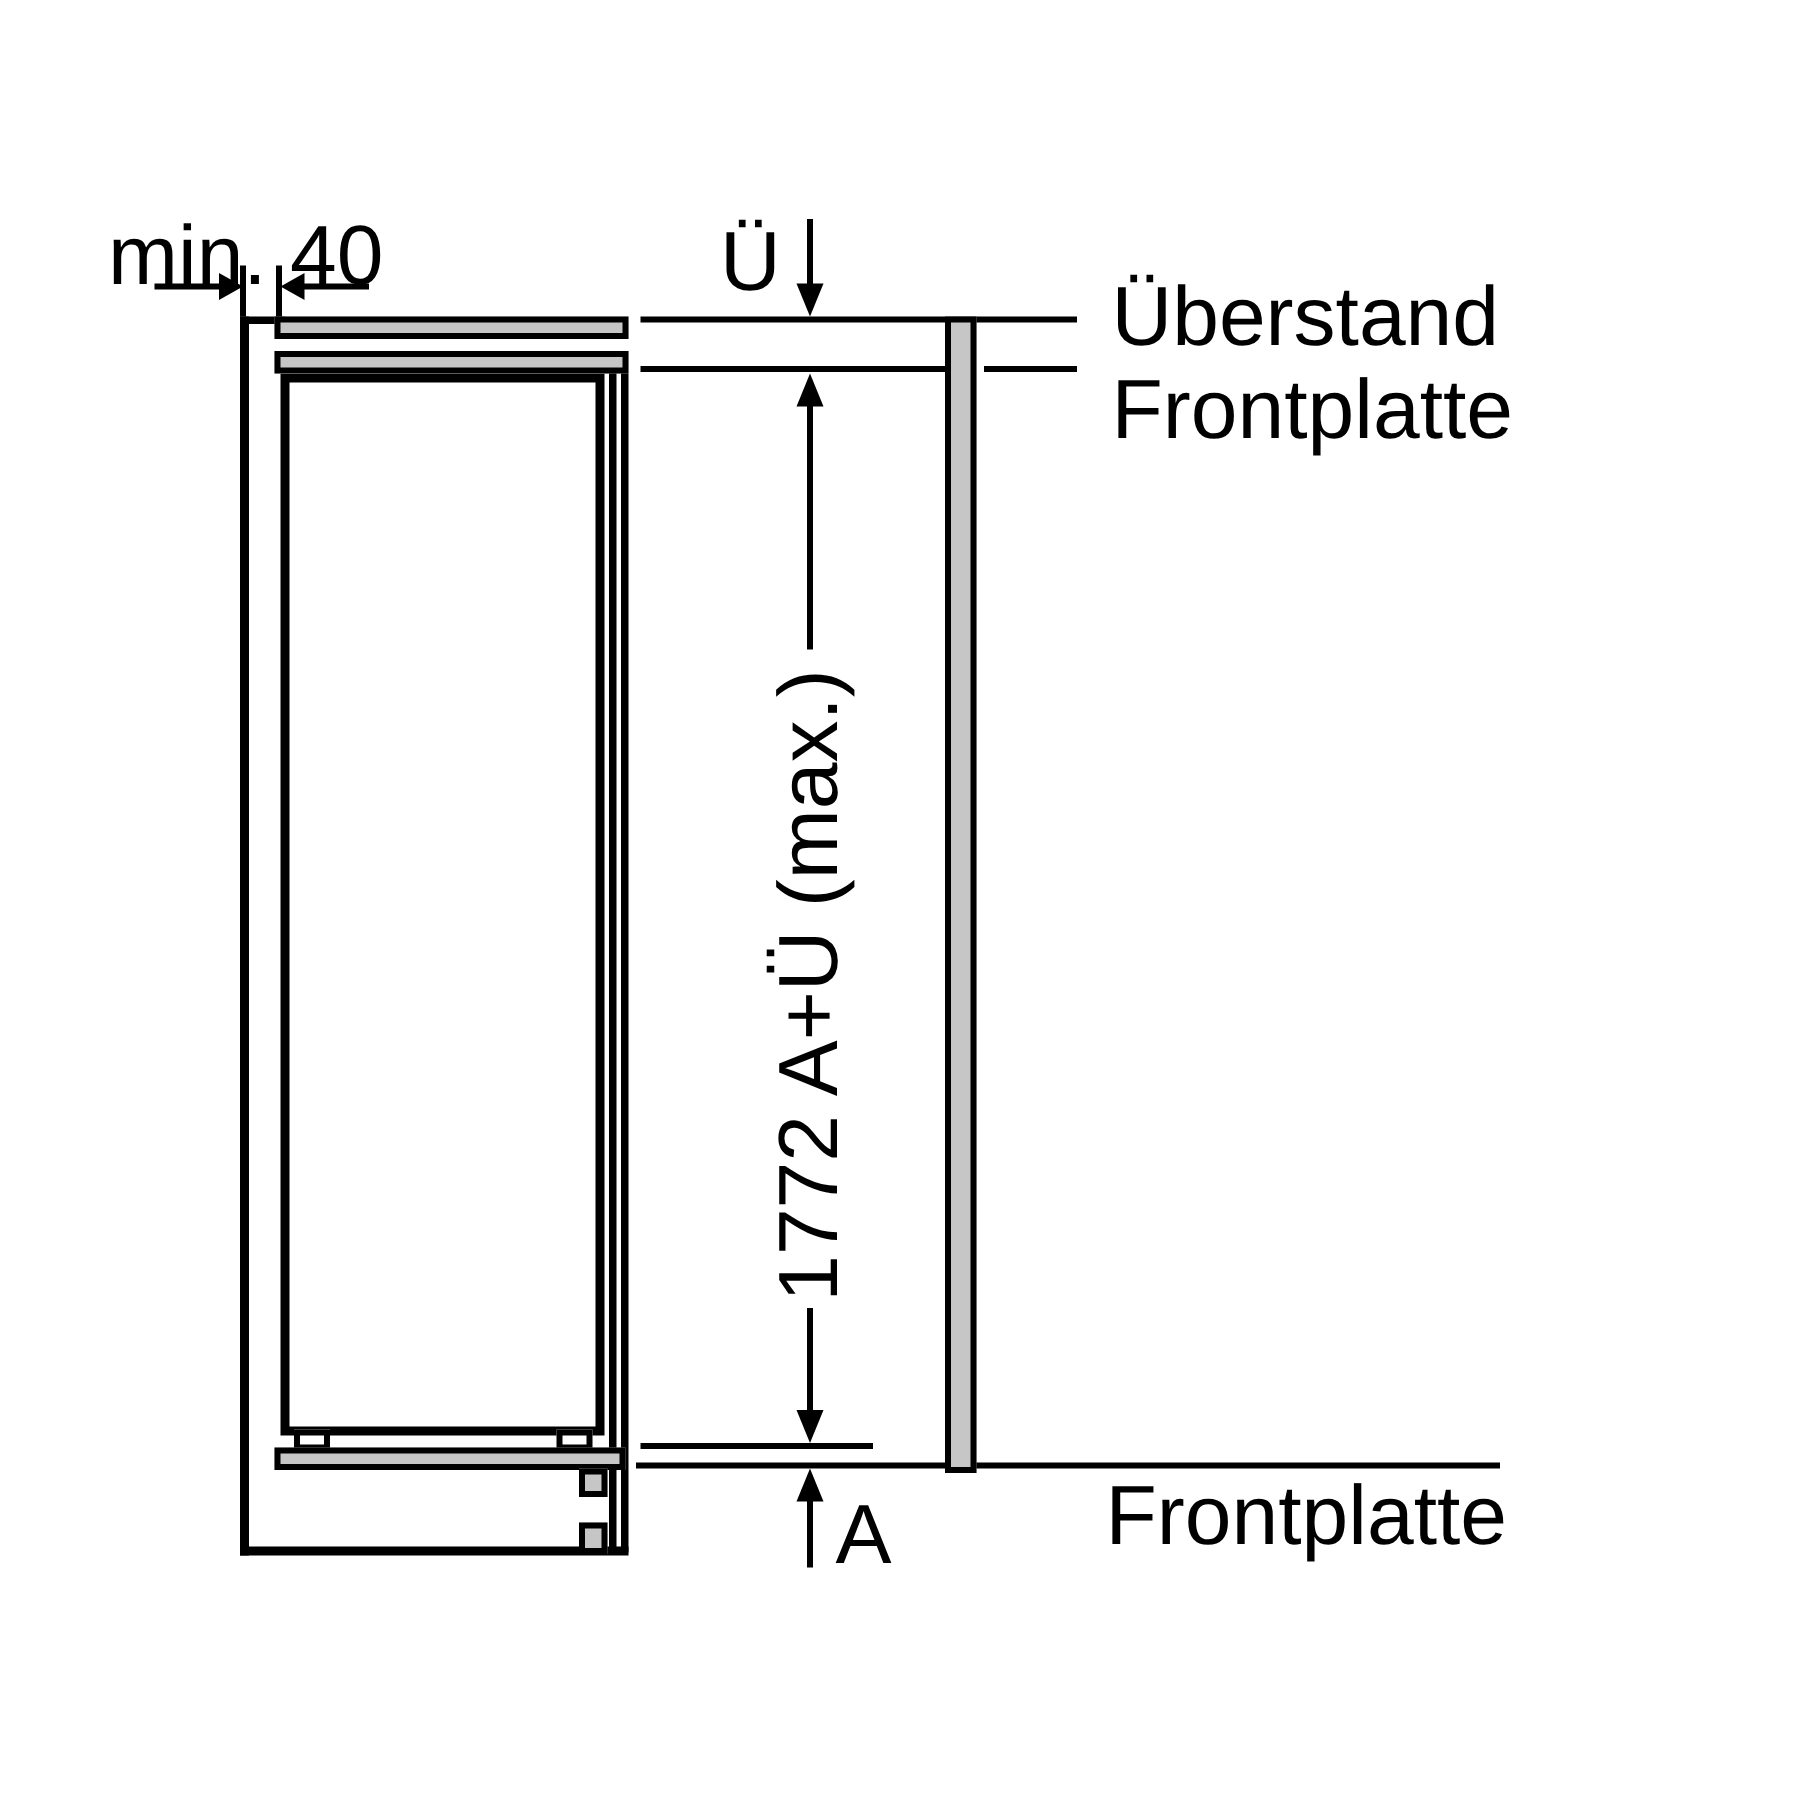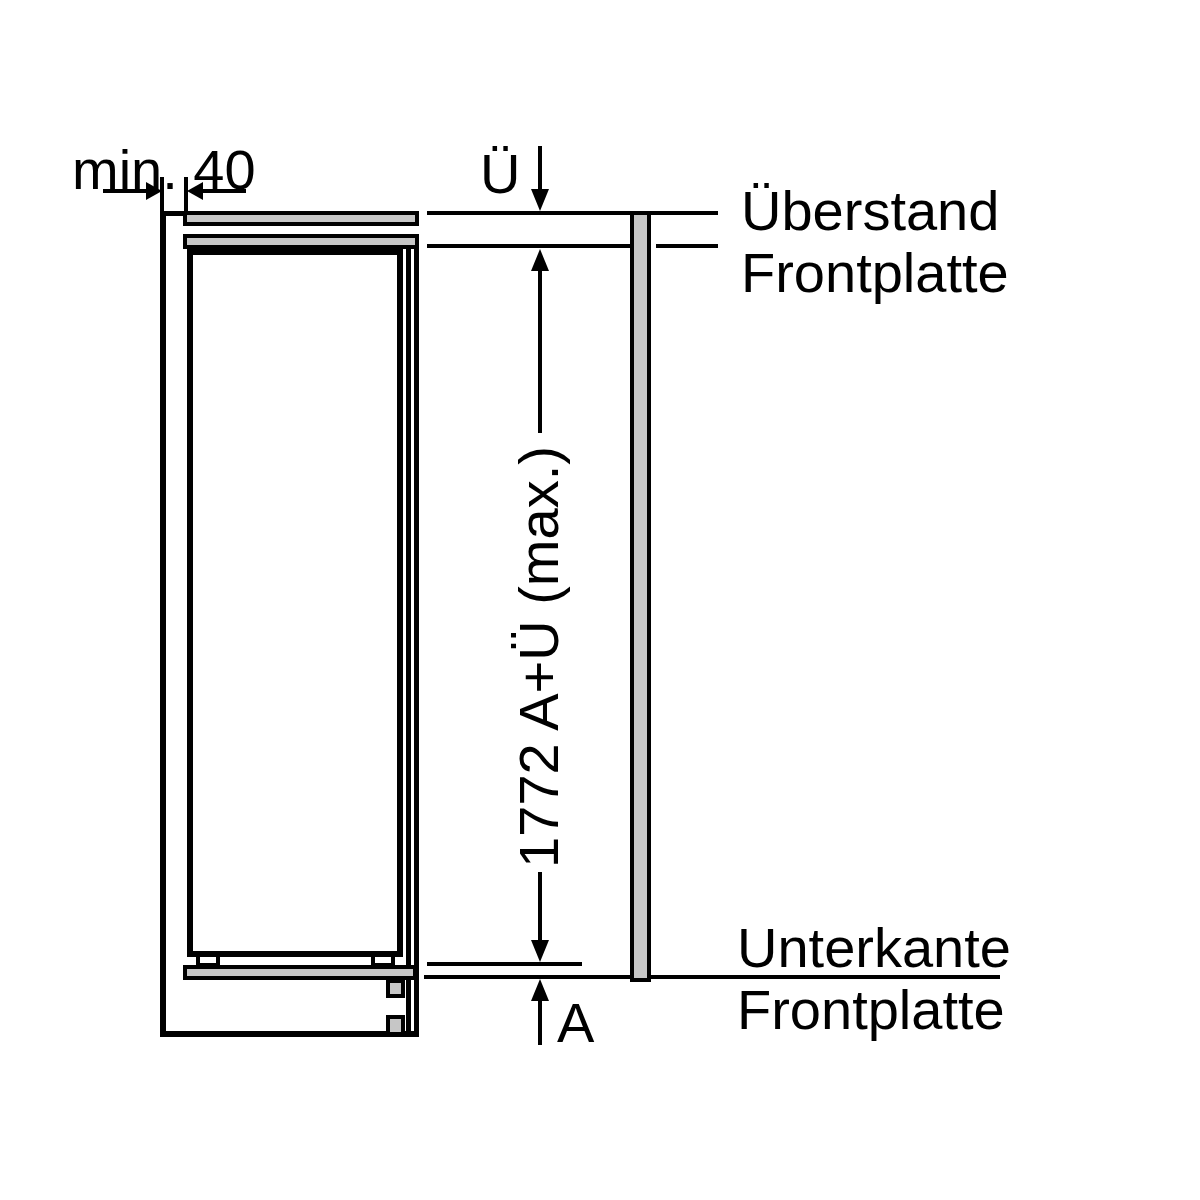--- a/index.html
+++ b/index.html
@@ -80,7 +80,6 @@
   <div class="abs label" style="left:741px;top:183px;">Überstand</div>
   <div class="abs label" style="left:741px;top:245px;">Frontplatte</div>
 
-  <div class="abs label" style="left:737px;top:920px;">Unterkante</div>
   <div class="abs label" style="left:737px;top:982px;">Frontplatte</div>
 
 

